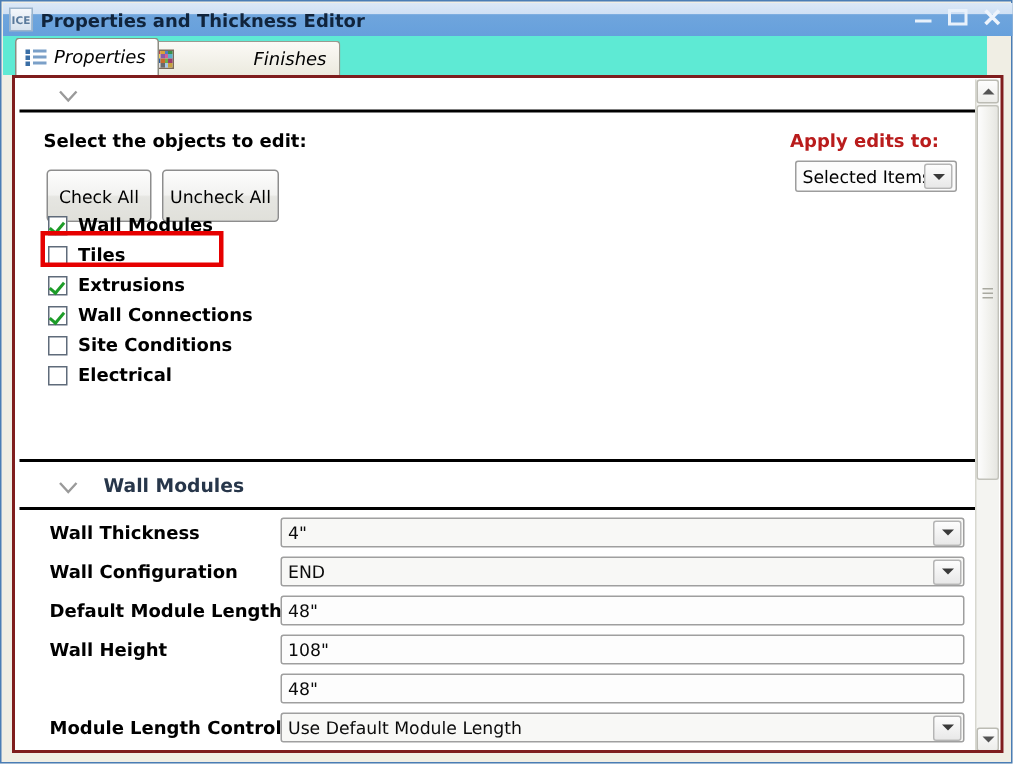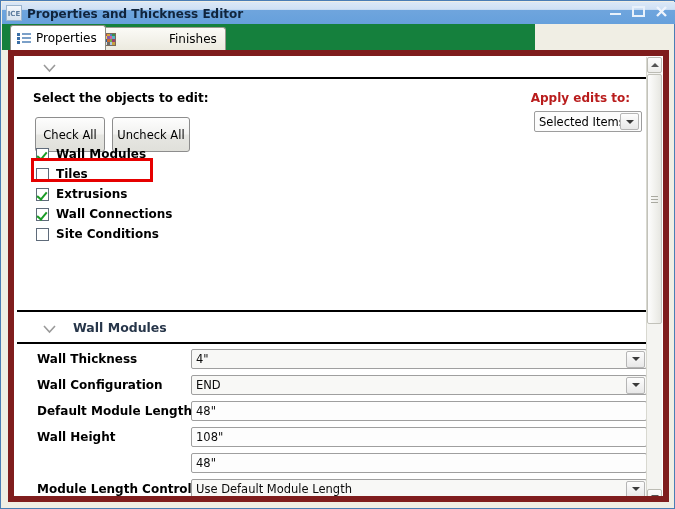--- a/index.html
+++ b/index.html
@@ -80,9 +80,10 @@
     position: absolute;
     left: 1px;
     top: 23px;
-    width: 533px;
+    width: 656px;
     height: 26px;
-    background: #15803d;
+    background: #5eead4;
+    font-style: italic;
   }
   .tab {
     position: absolute;

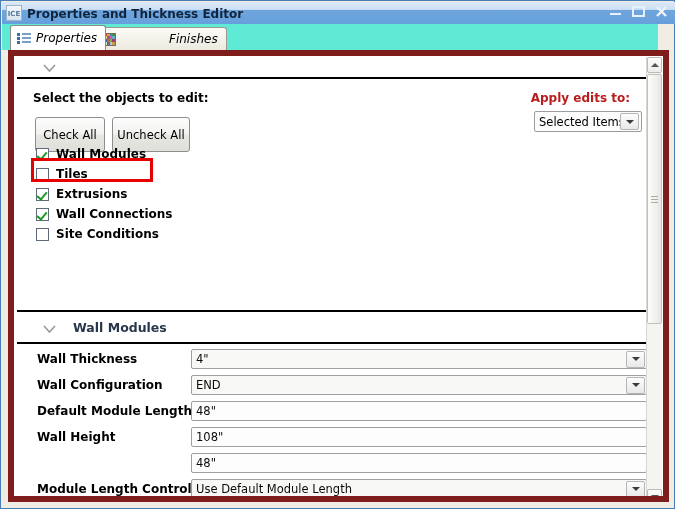--- a/index.html
+++ b/index.html
@@ -139,7 +139,7 @@
     width: 661px;
     height: 452px;
     box-sizing: border-box;
-    border: 6px solid #7f1d1d;
+    border: 2px solid #7f1d1d;
     background: #ffffff;
     overflow: hidden;
   }

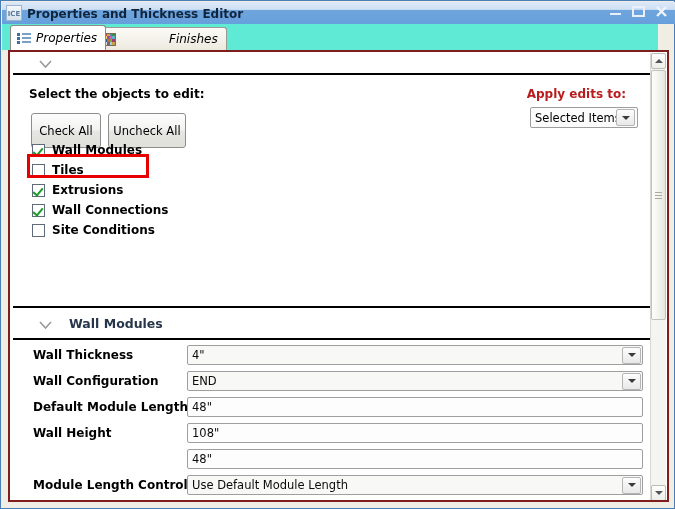--- a/index.html
+++ b/index.html
@@ -531,6 +531,10 @@
               <span class="cbox"></span>
               <span class="check-label">Site Conditions</span>
             </div>
+            <div class="check-row">
+              <span class="cbox"></span>
+              <span class="check-label">Electrical</span>
+            </div>
           </div>
         <div class="red-box"></div>
       </div>

